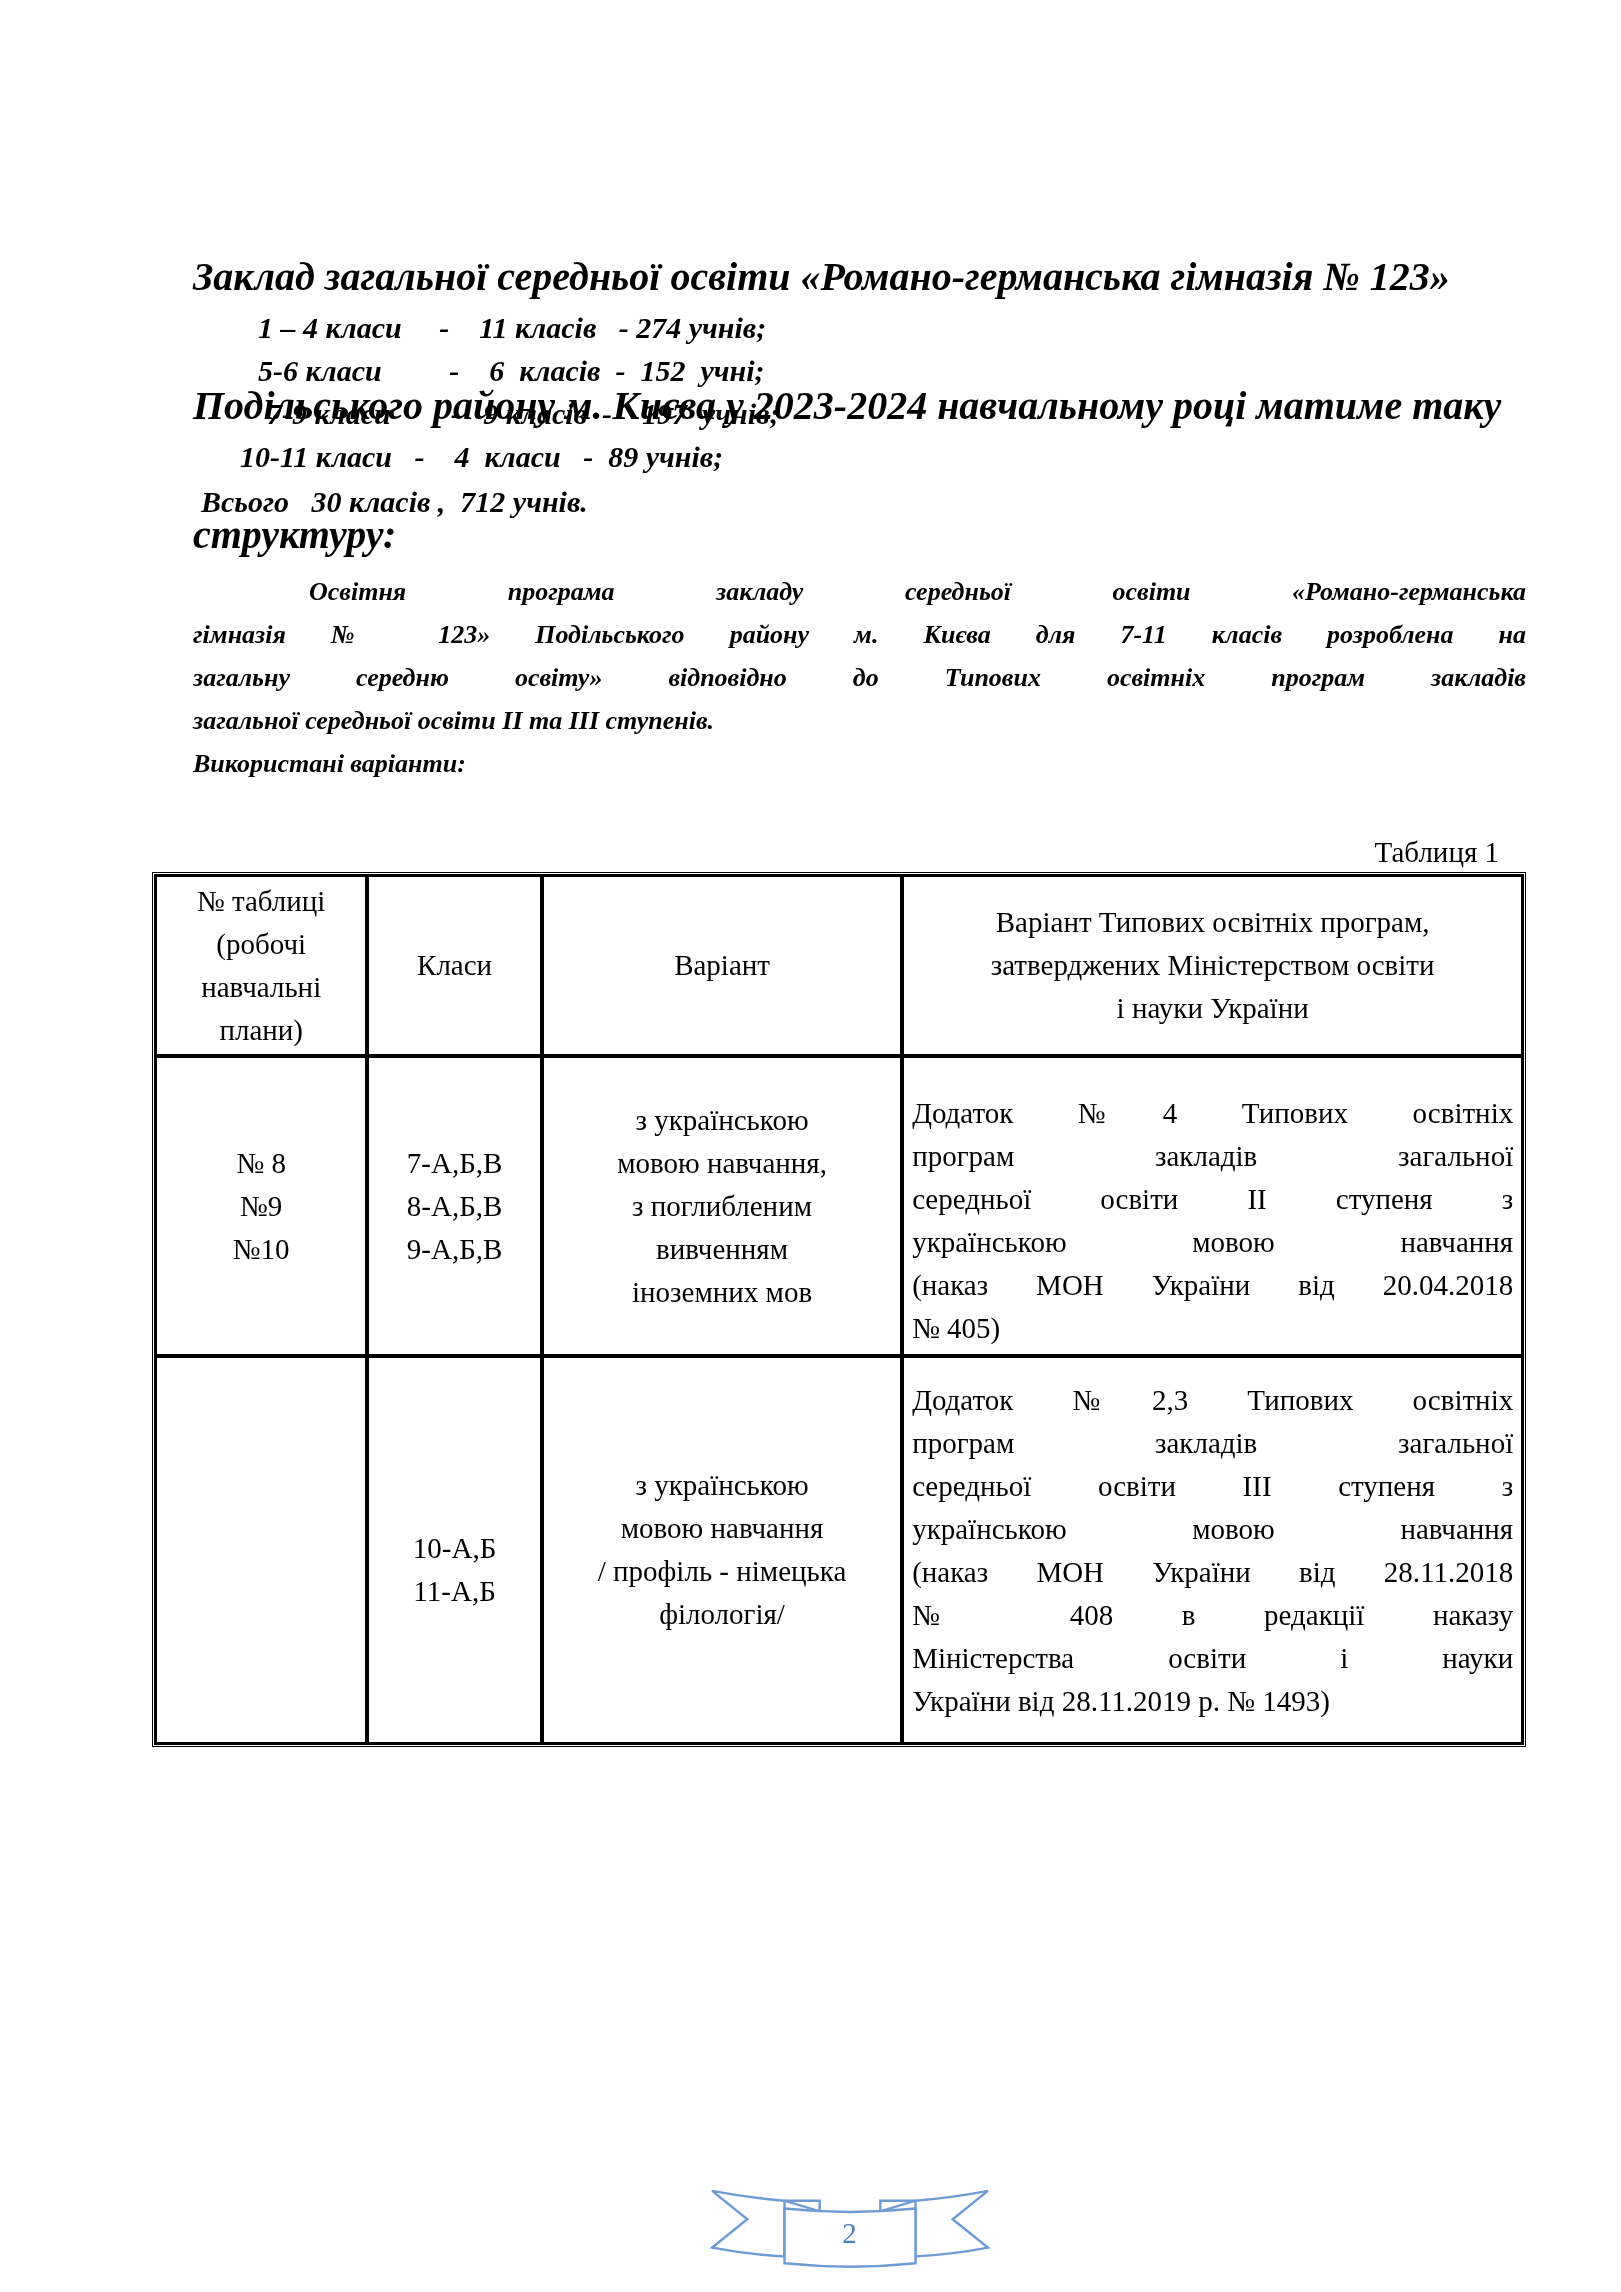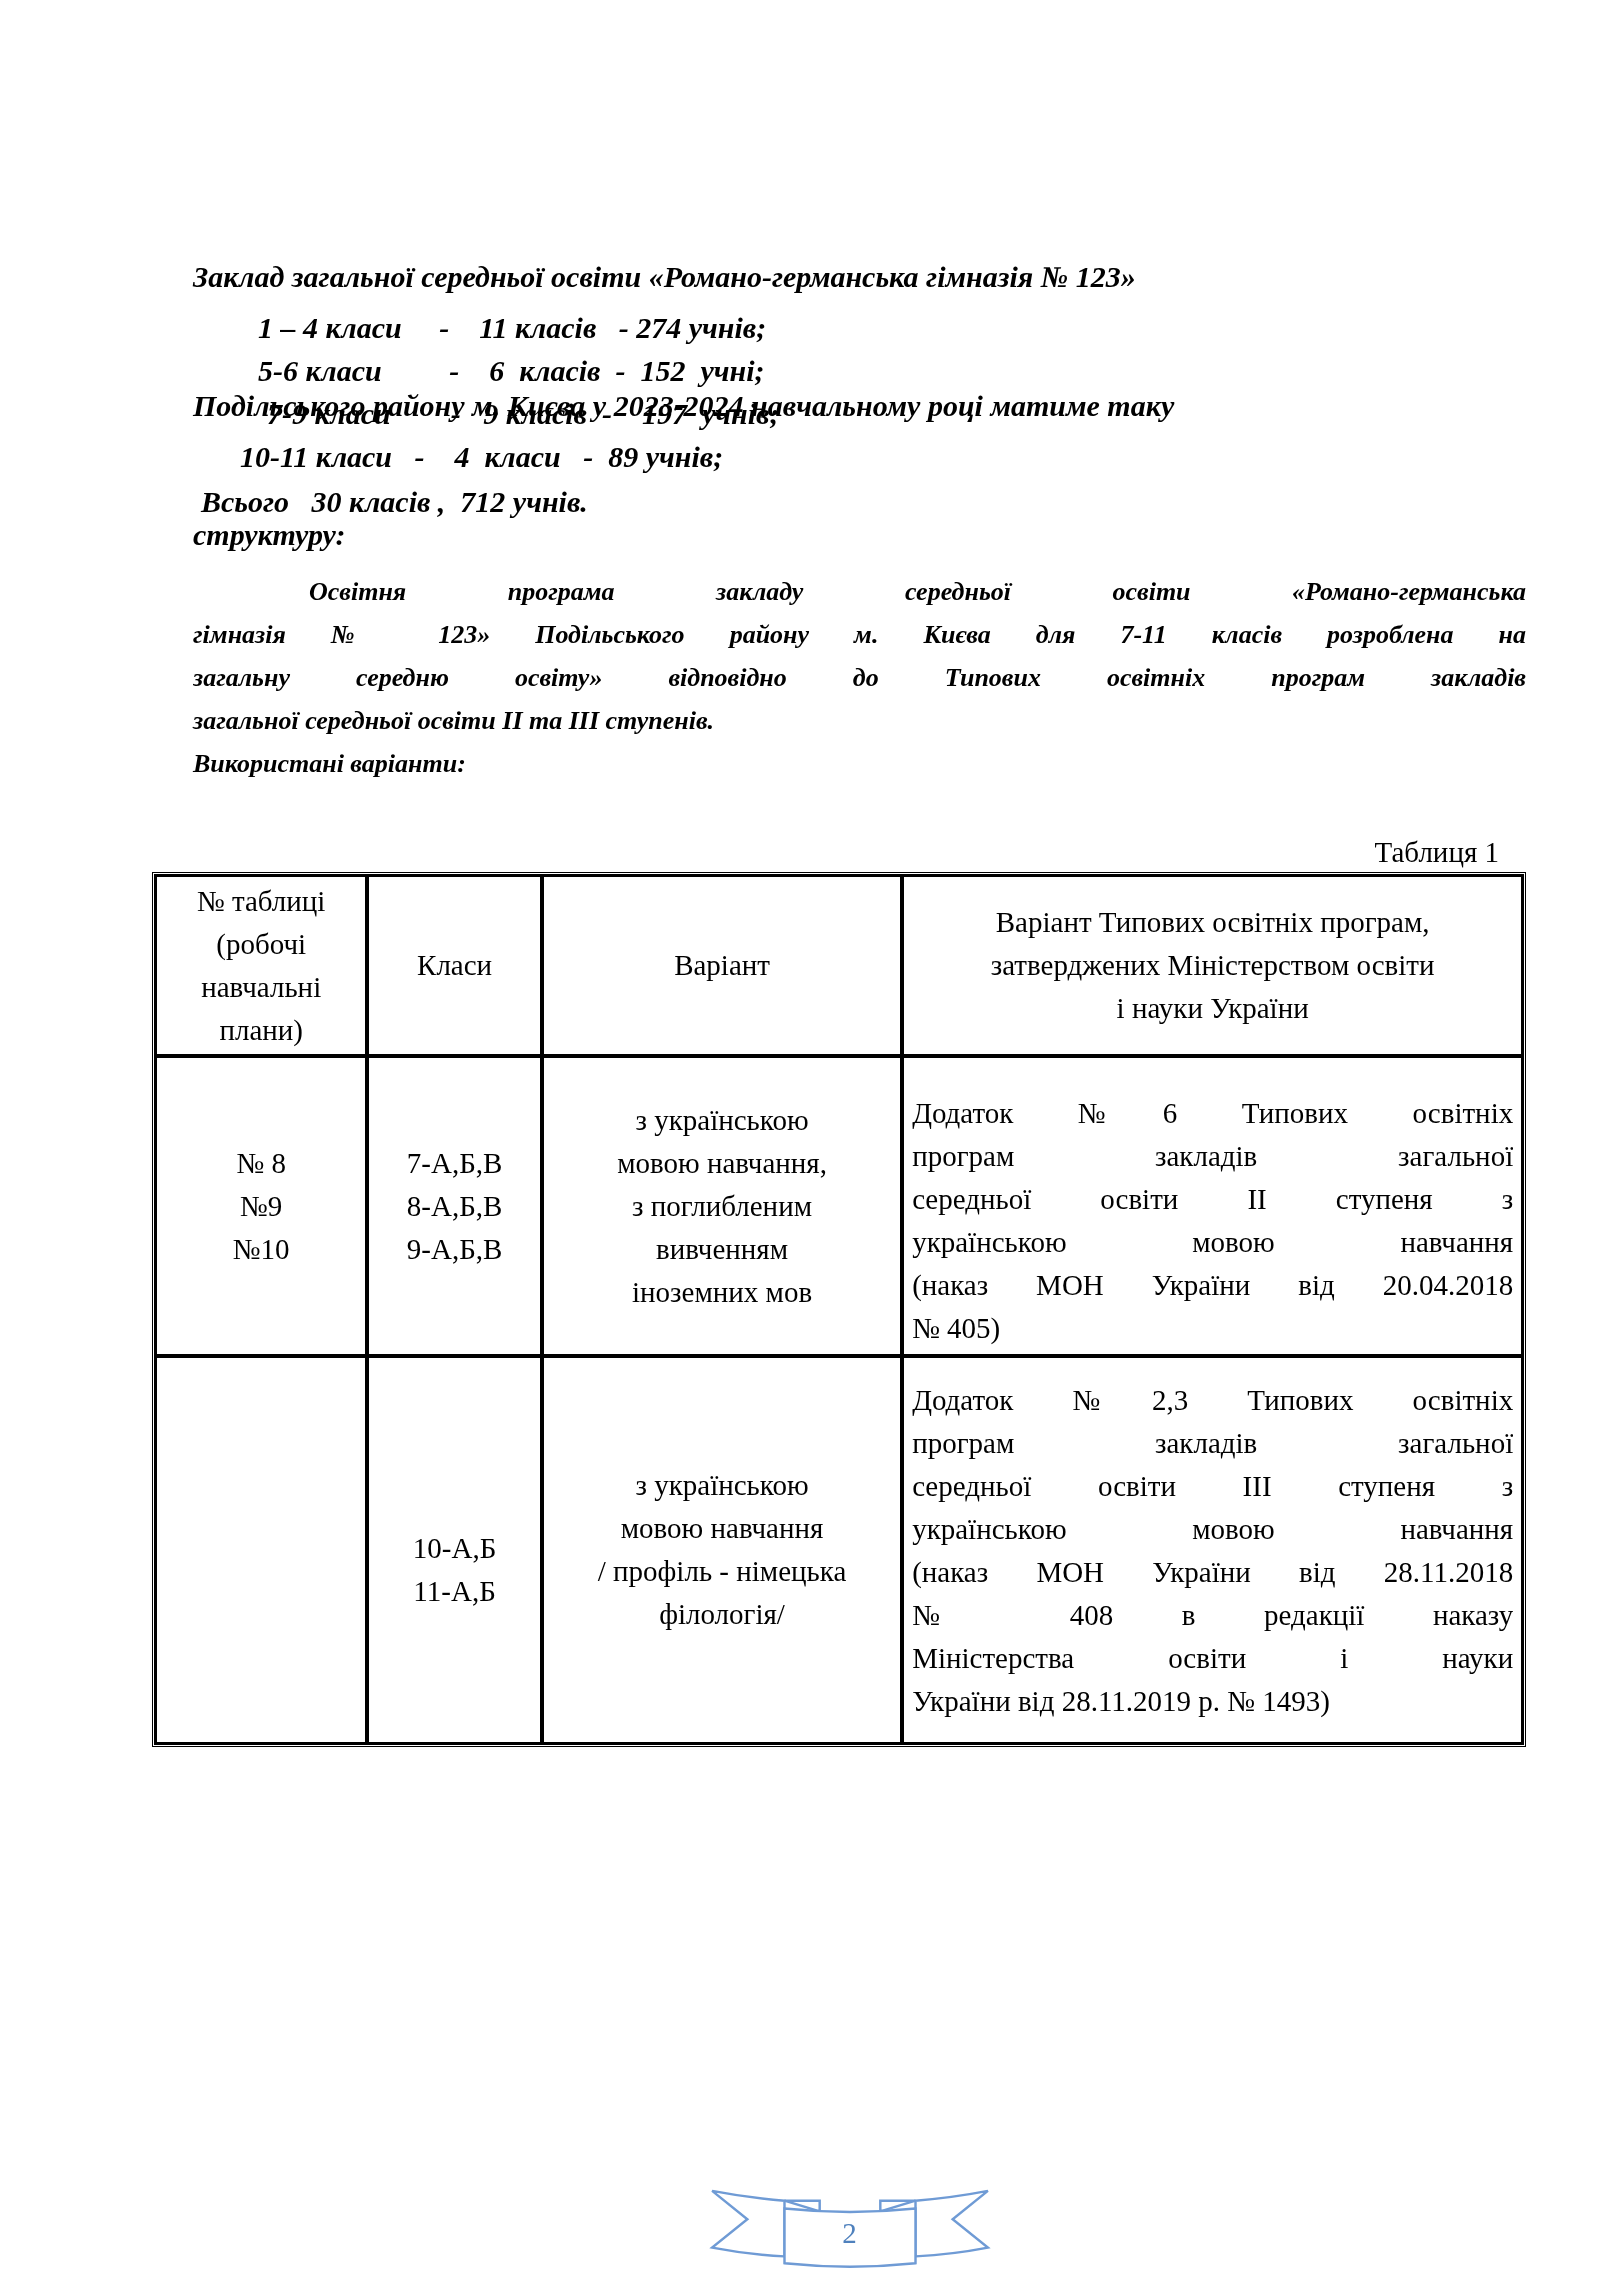--- a/index.html
+++ b/index.html
@@ -5,7 +5,7 @@
   html, body { margin:0; padding:0; background:#ffffff; }
   body { width:1621px; height:2293px; position:relative; overflow:hidden;
          font-family:"Liberation Serif", "DejaVu Serif", serif; color:#000; }
-  .bi { font-weight:bold; font-style:italic; font-size:30px; line-height:43px; position:absolute; white-space:pre; }
+  .bi { font-weight:bold; font-style:italic; font-size:40px; line-height:43px; position:absolute; white-space:pre; }
   .intro { left:193px; top:169px; width:1333px; }
   .intro .line { display:block; white-space:nowrap; }
   .struct-line { position:absolute; white-space:pre; font-weight:bold; font-style:italic; font-size:30px; line-height:43px; }

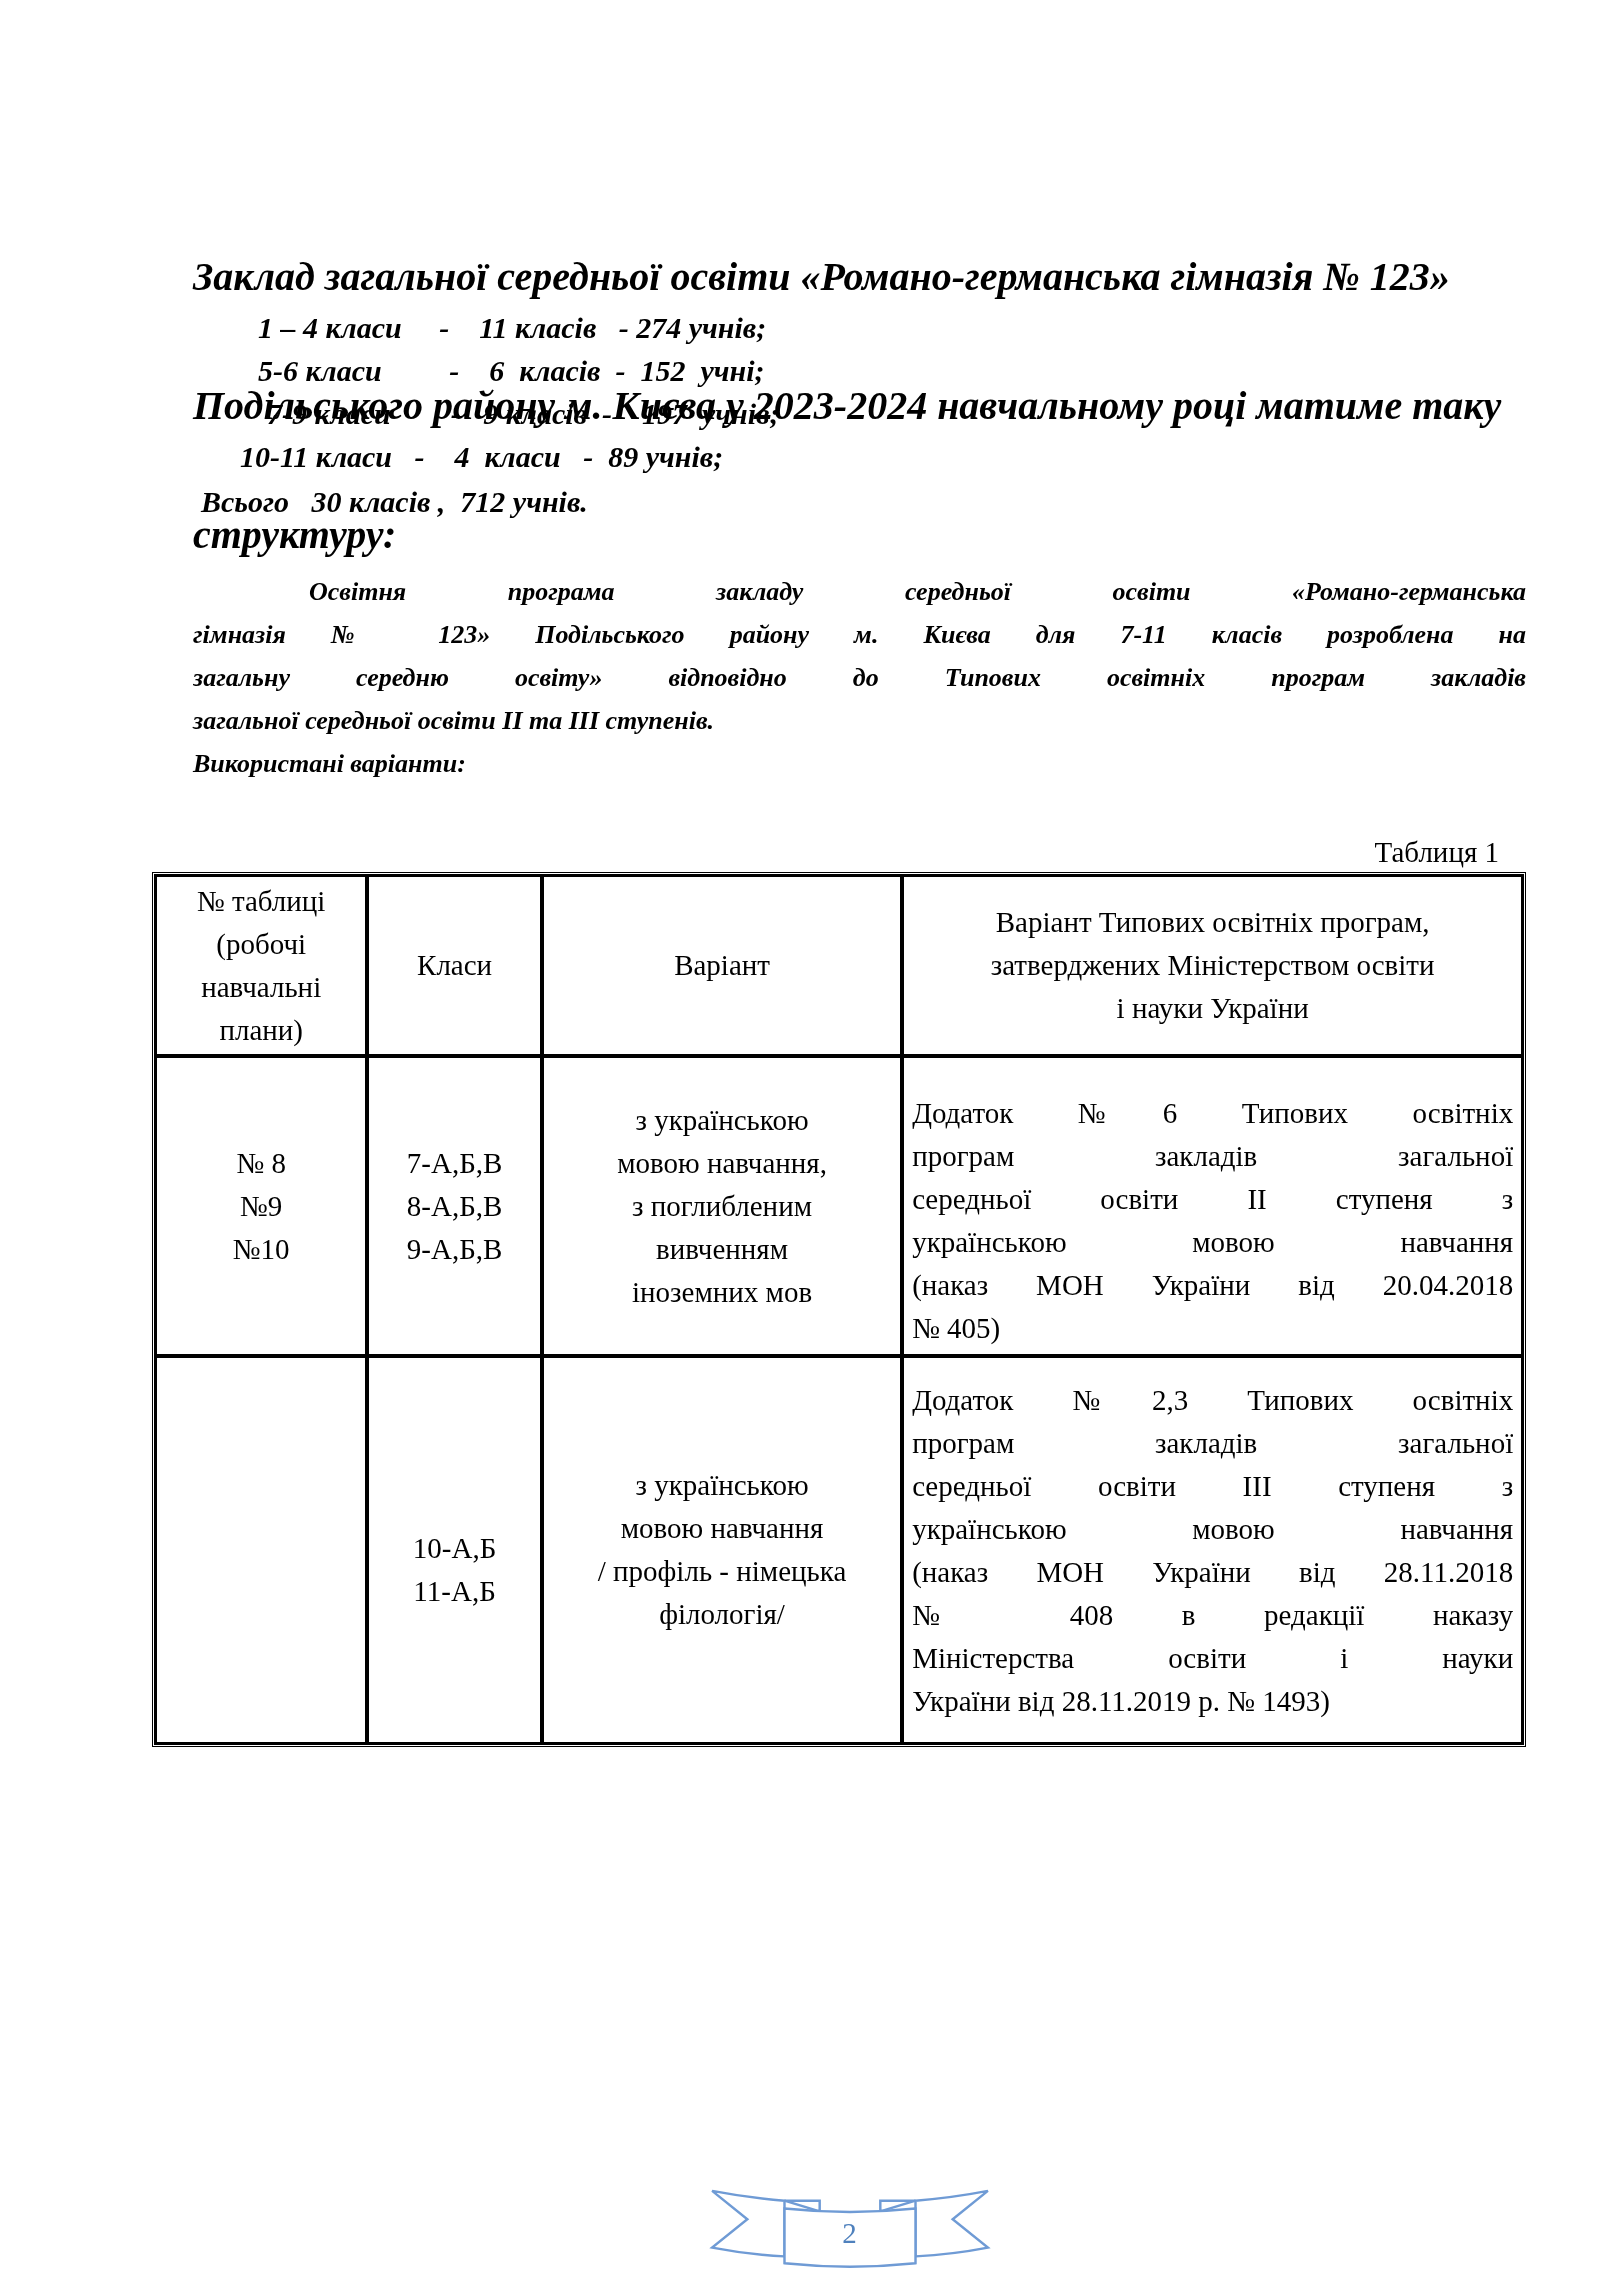--- a/index.html
+++ b/index.html
@@ -95,7 +95,7 @@
       <span>іноземних мов</span>
     </td>
     <td class="just" style="vertical-align:bottom; padding-bottom:3.9px;">
-      <span class="jl">Додаток  №6  Типових  освітніх</span>
+      <span class="jl">Додаток  №4  Типових  освітніх</span>
       <span class="jl">програм   закладів   загальної</span>
       <span class="jl">середньої  освіти  ІІ  ступеня  з</span>
       <span class="jl">українською   мовою   навчання</span>

